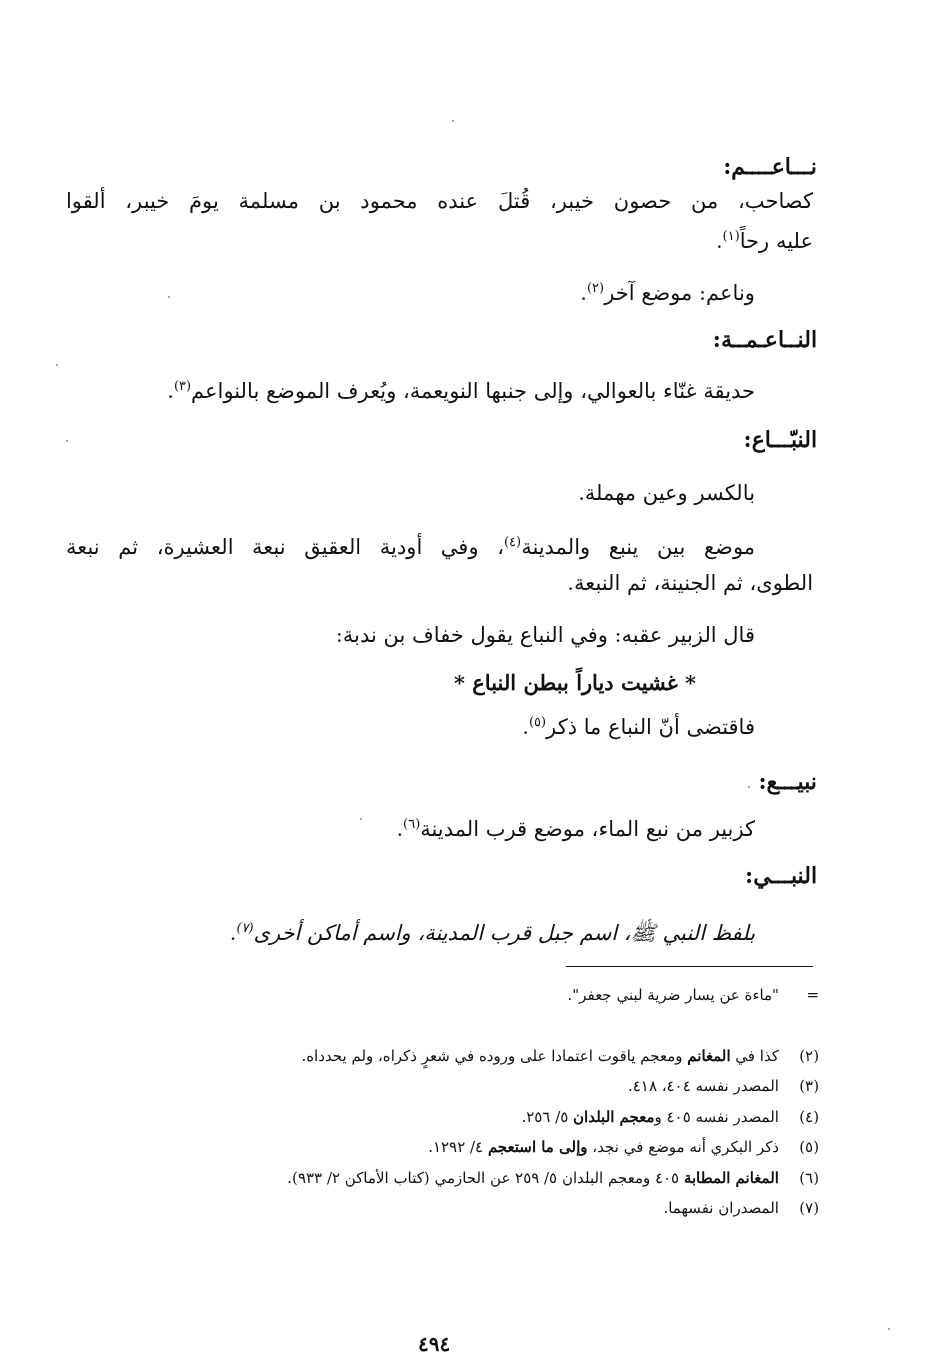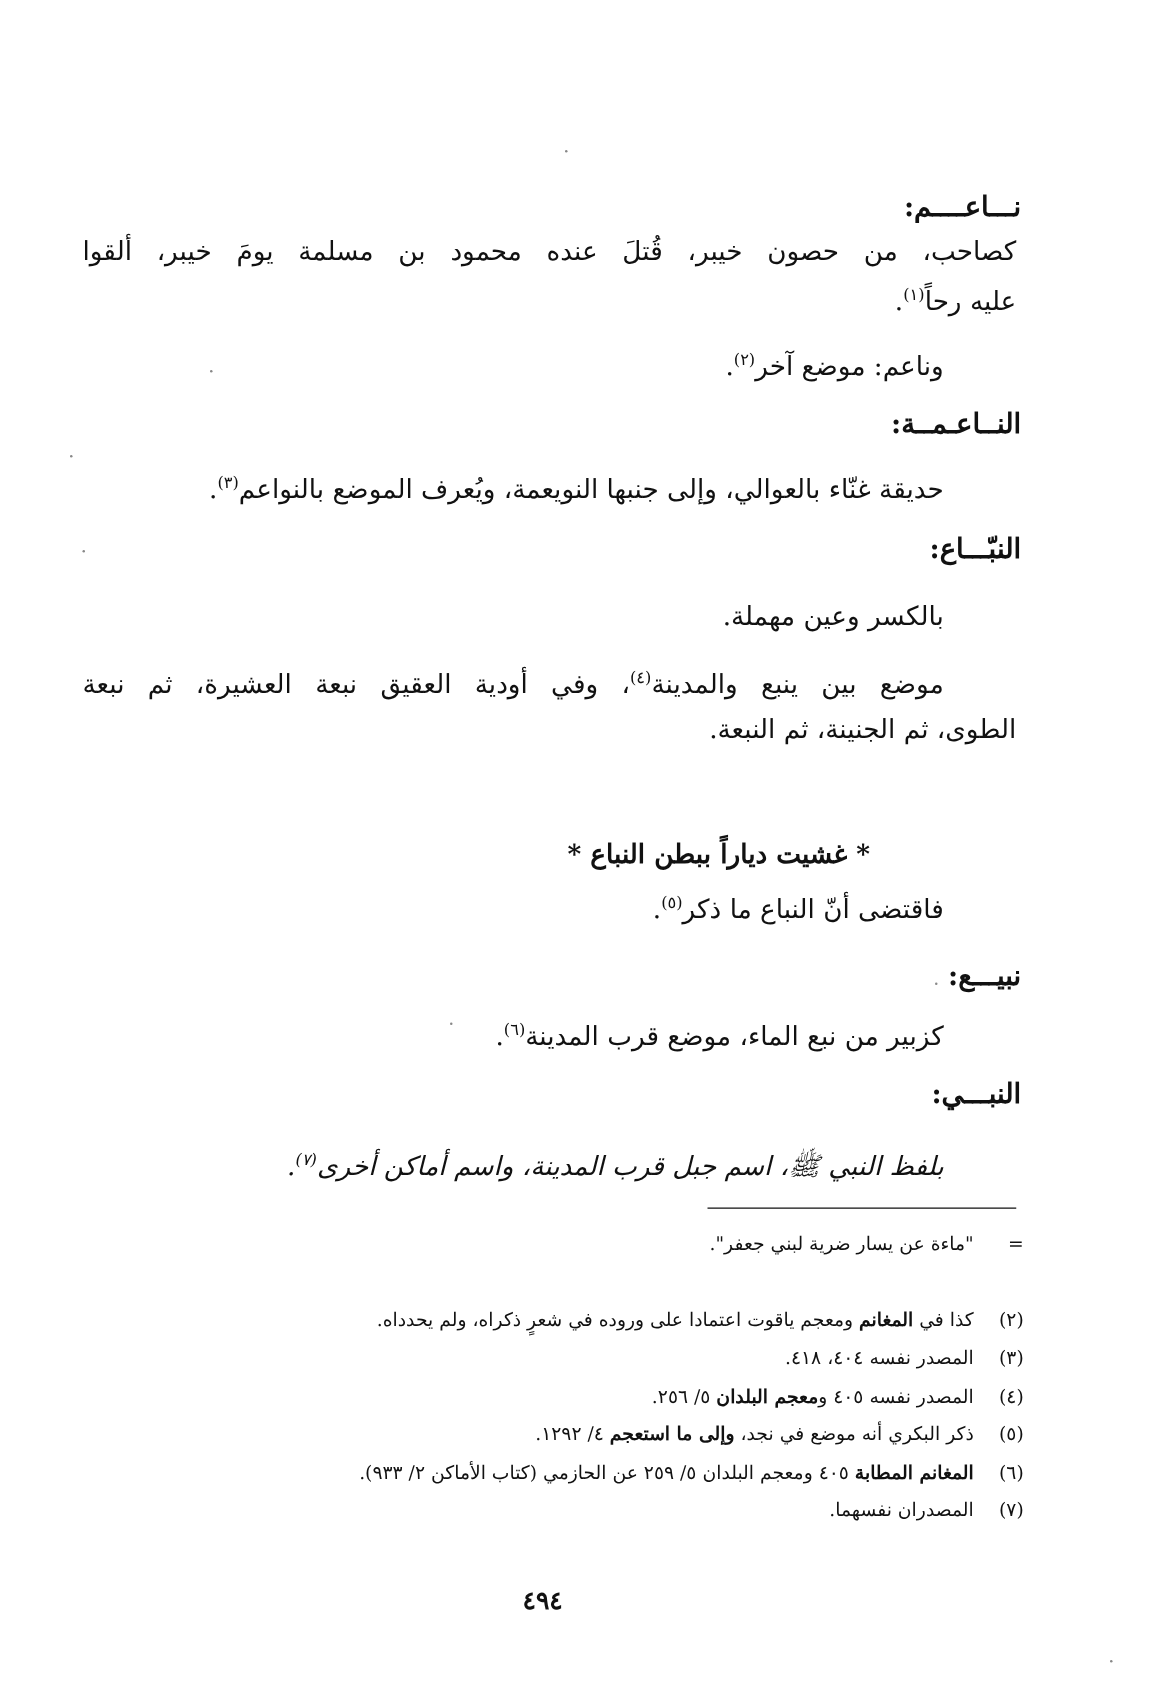--- a/index.html
+++ b/index.html
@@ -36,6 +36,7 @@
   <div class="line rtl indent" style="top:478px;">بالكسر وعين مهملة.</div>
   <div class="line rtl full" style="top:532px; right:186px;"><span>موضع بين ينبع والمدينة</span><sup>(٤)</sup><span>، وفي أودية العقيق نبعة العشيرة، ثم نبعة</span></div>
   <div class="line rtl" style="top:568px;">الطوى، ثم الجنينة، ثم النبعة.</div>
+  <div class="line rtl indent" style="top:620px;">قال الزبير عقبه: وفي النباع يقول خفاف بن ندبة:</div>
   <div class="line rtl" style="top:668px; right:245px;font-weight:bold;">* غشيت دياراً ببطن النباع *</div>
   <div class="line rtl indent" style="top:712px;"><span>فاقتضى أنّ النباع ما ذكر</span><sup>(٥)</sup><span>.</span></div>
 

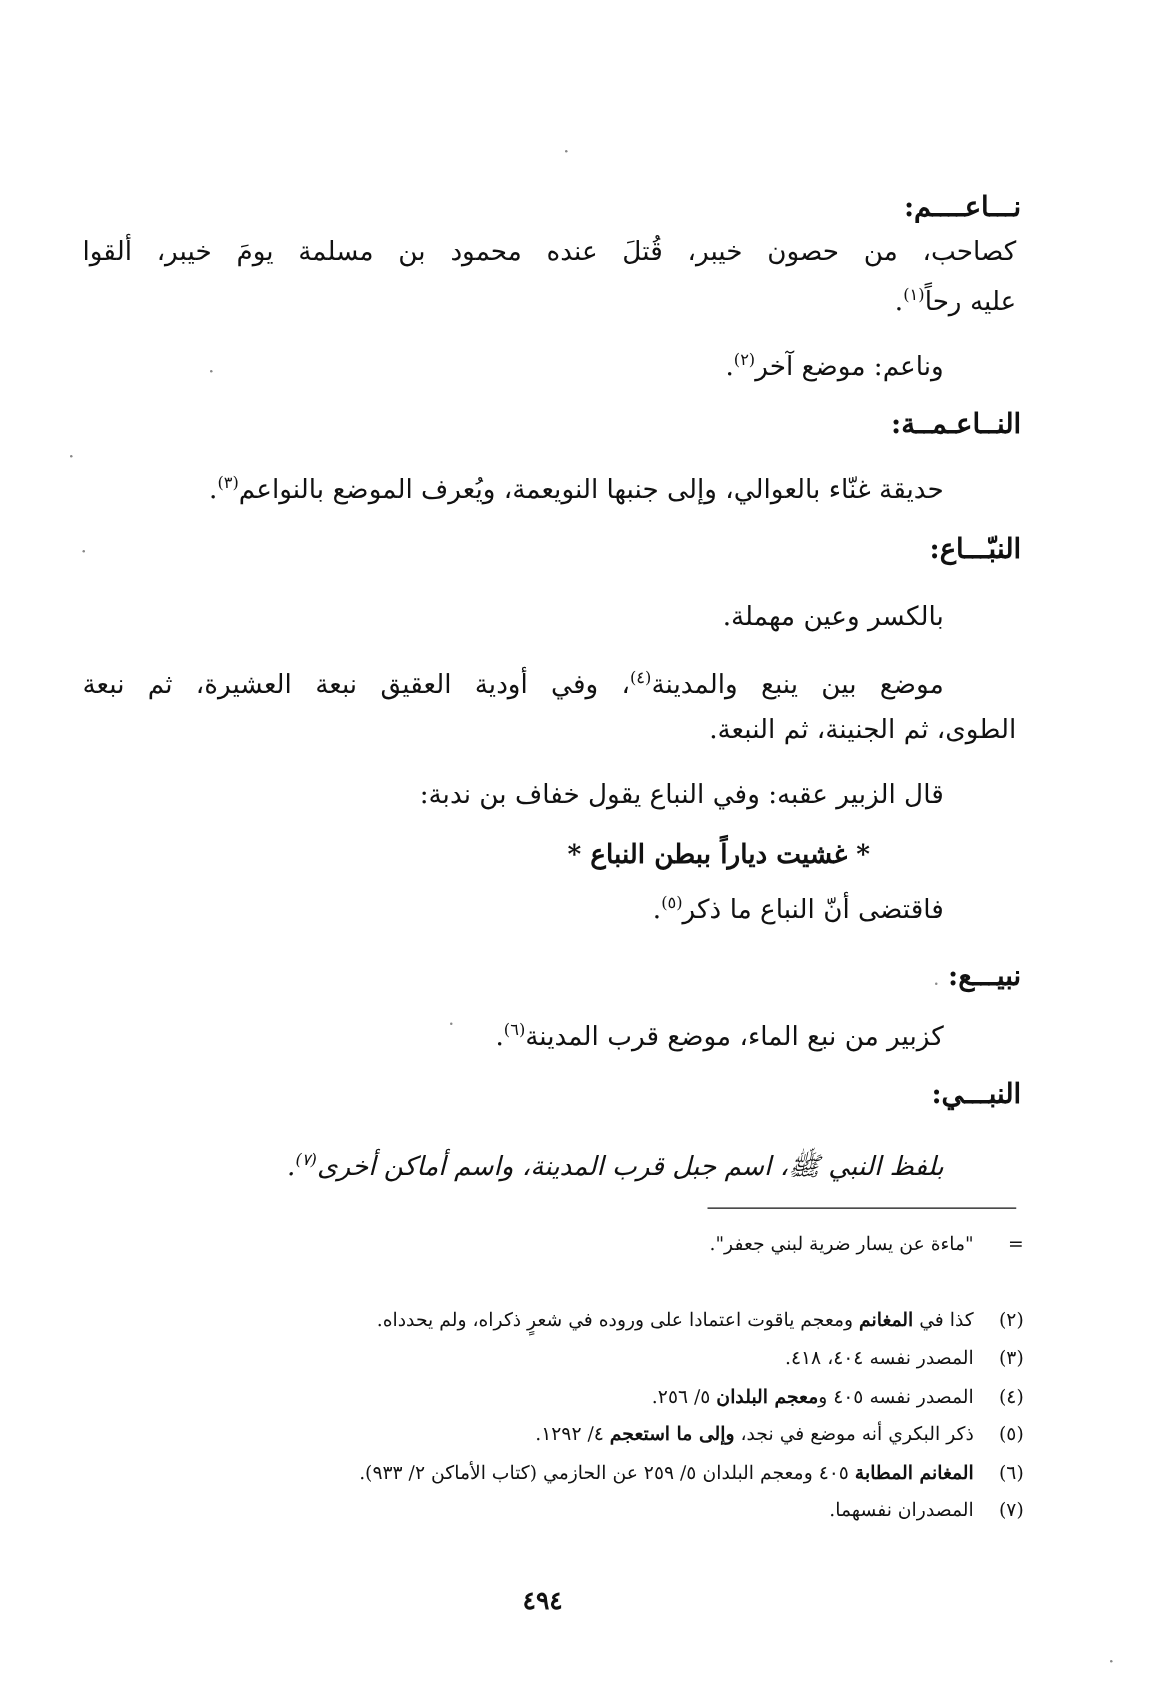--- a/index.html
+++ b/index.html
@@ -16,7 +16,7 @@
   .fn { position:absolute; right:122px; font-size:15px; line-height:22px; white-space:nowrap; }
   .fn .num { display:inline-block; width:40px; }
   .fn b { font-weight:bold; }
-  .pagenum { position:absolute; left:418px; top:1268px; font-size:20px; font-weight:bold; }
+  .pagenum { position:absolute; left:418px; top:1332px; font-size:20px; font-weight:bold; }
   .speck { position:absolute; width:2px; height:2px; background:#888; border-radius:1px; }
 </style>
 </head>

